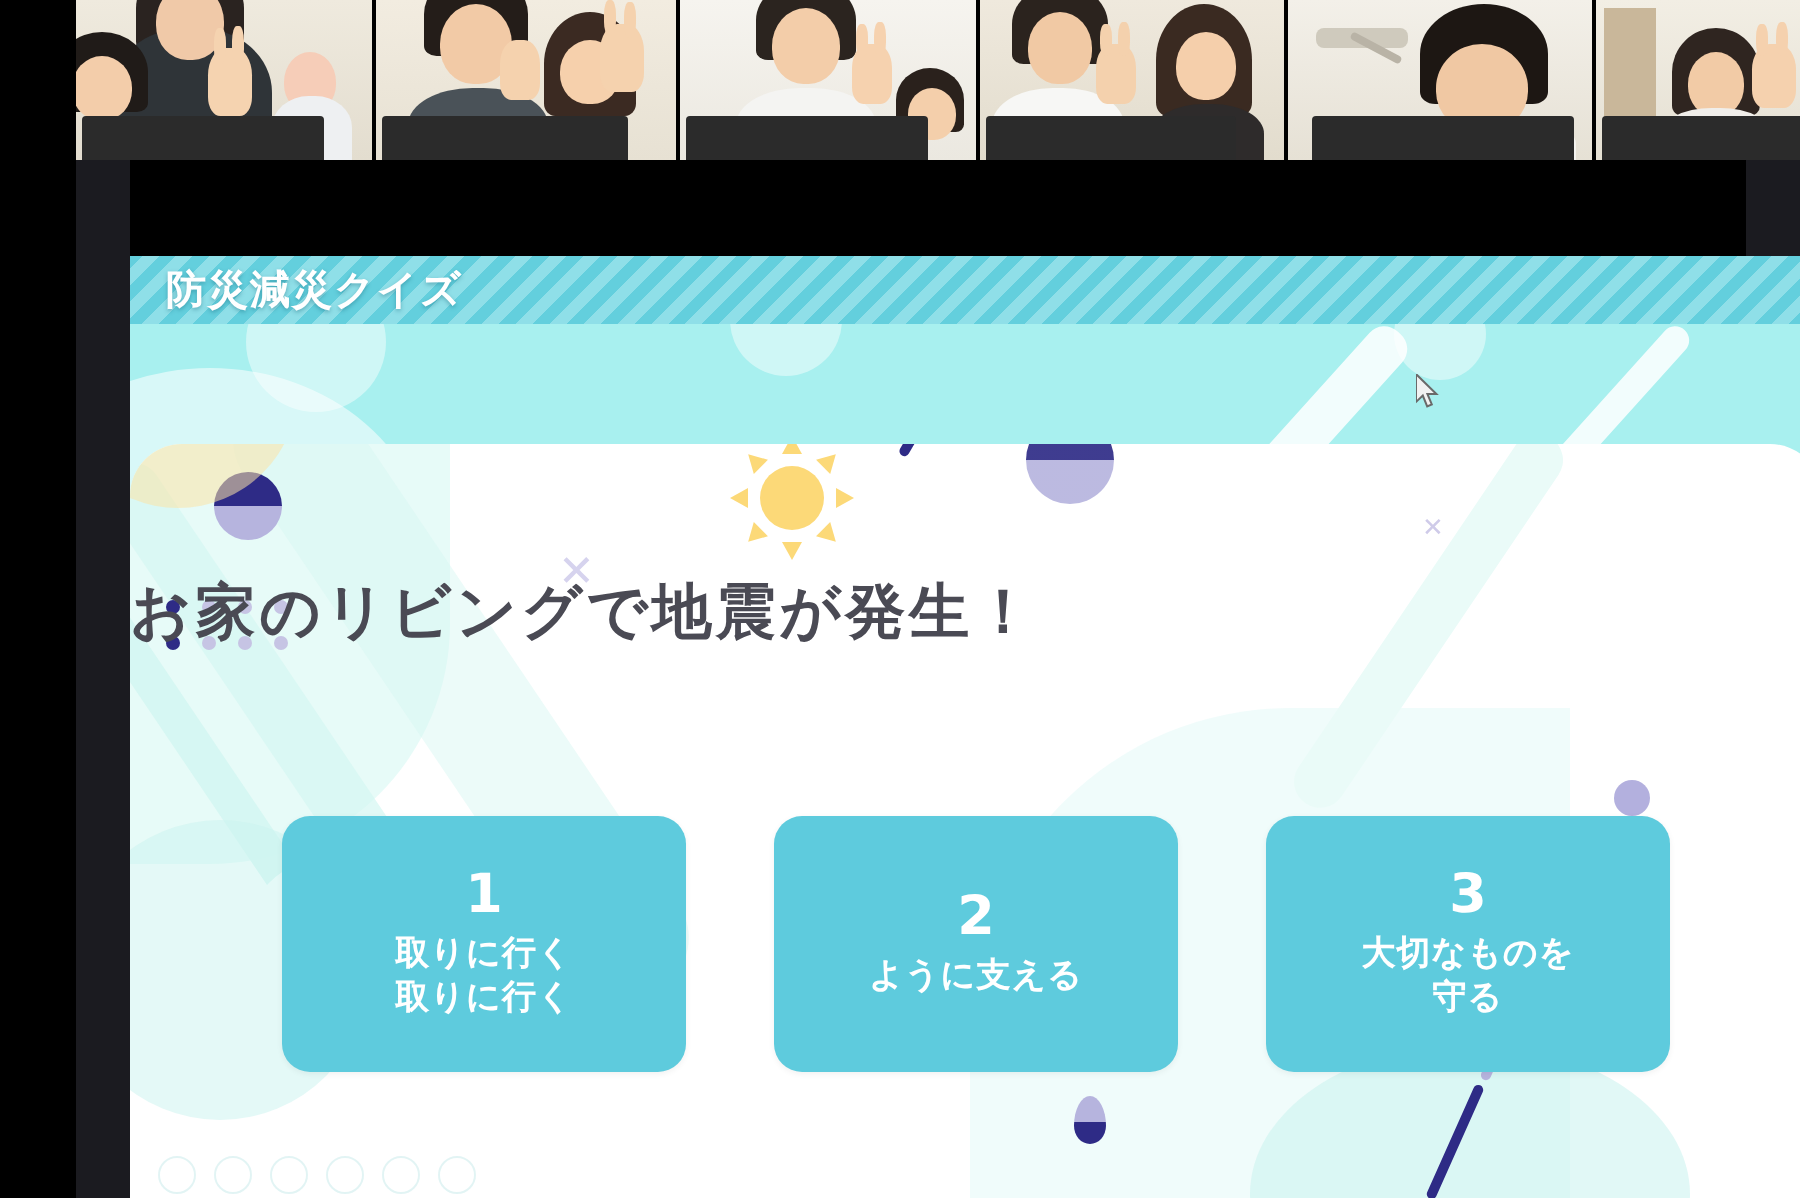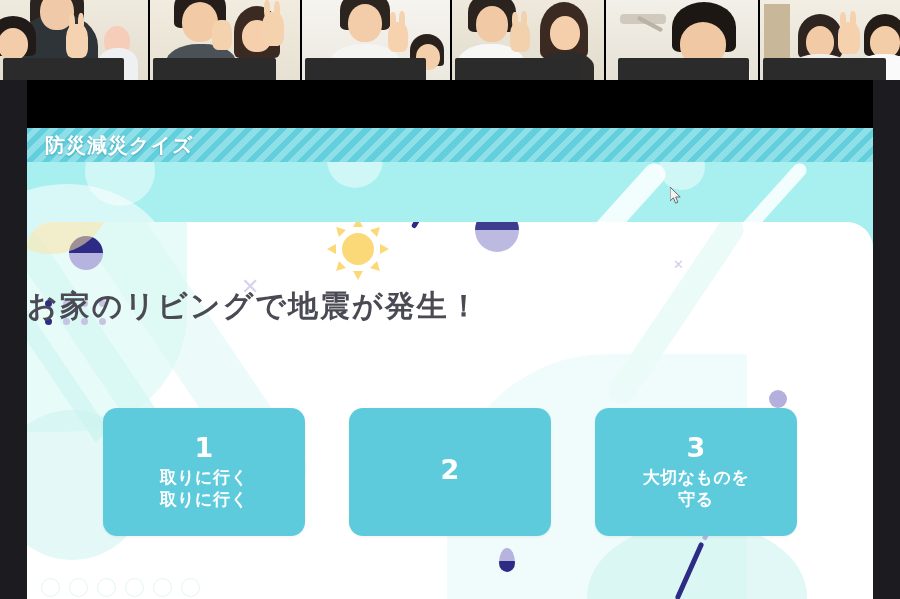--- a/index.html
+++ b/index.html
@@ -22,6 +22,7 @@
     inset: 0;
     background: #0369a1;
     overflow: hidden;
+    margin-left: 38px;
   }
 
   

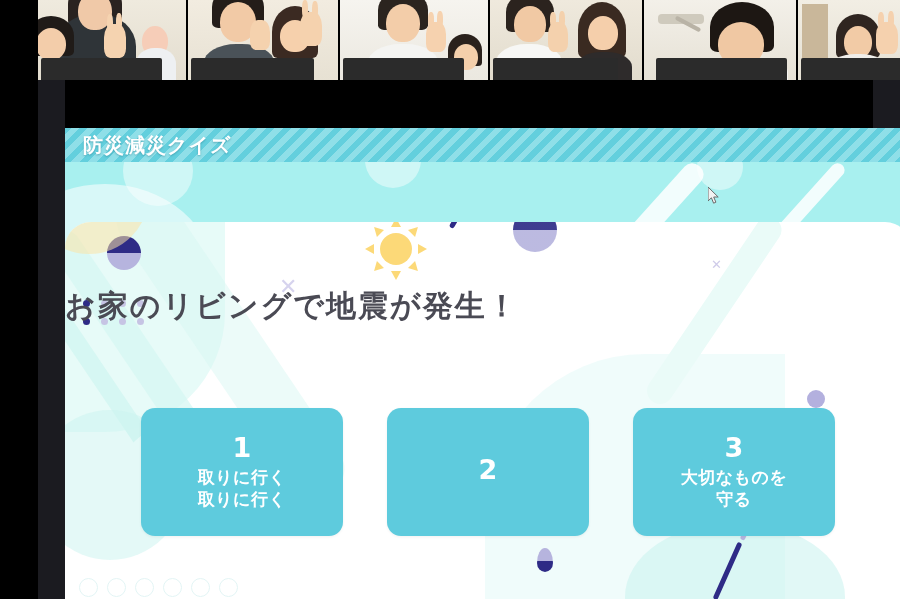--- a/index.html
+++ b/index.html
@@ -599,6 +599,7 @@
       <div class="opt">
         <div class="opt-num">2</div>
         <div class="opt-text">
+          <div>ように支える</div>
         </div>
       </div>
 

